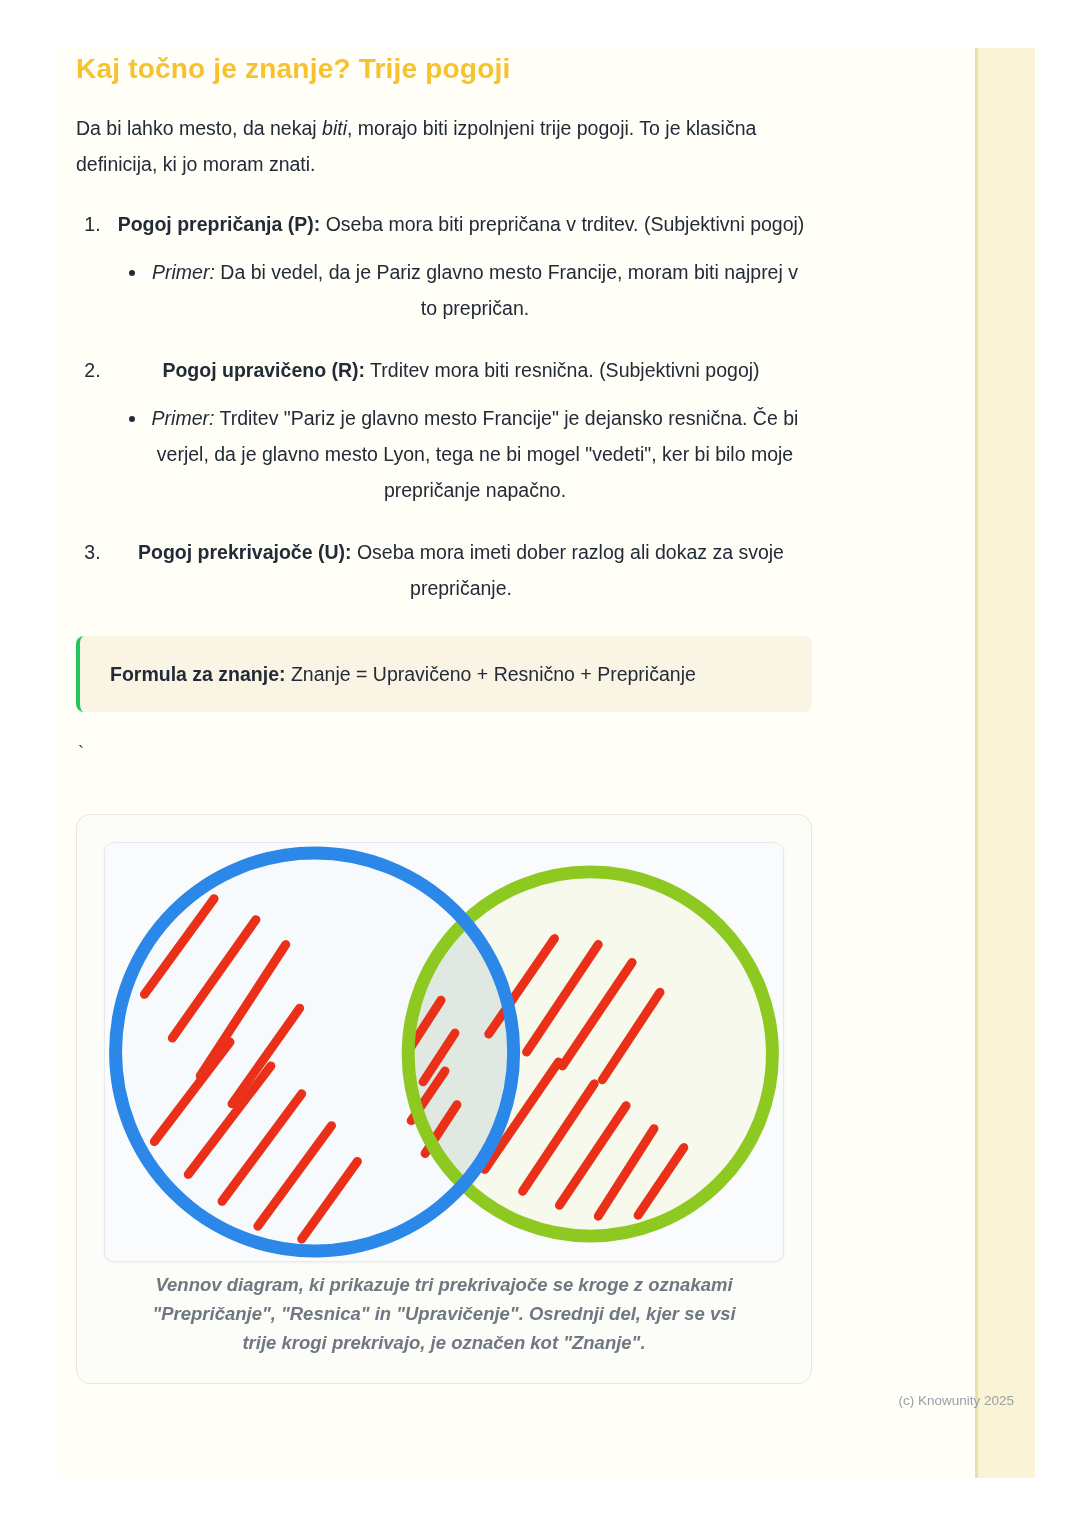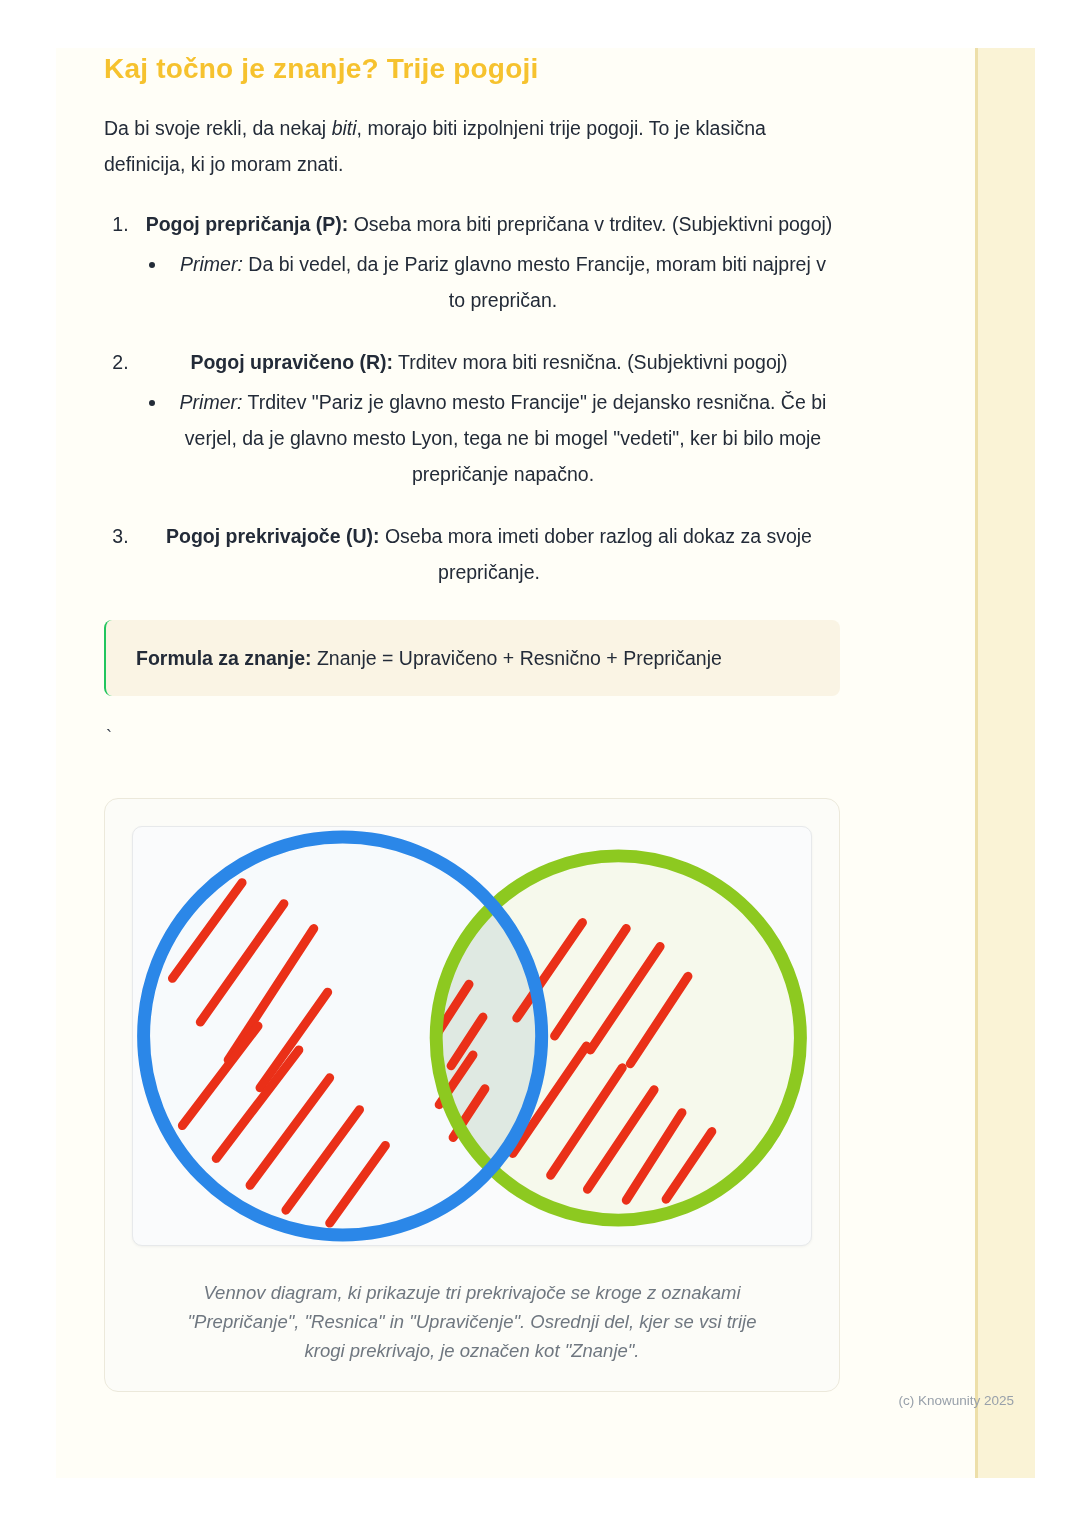--- a/index.html
+++ b/index.html
@@ -23,7 +23,7 @@
   }
 
   .content {
-    position: absolute; left: 104px; top: 52px; width: 736px; z-index: 2;
+    position: absolute; left: 76px; top: 52px; width: 736px; z-index: 2;
     font-size: 19.5px; line-height: 36px;
   }
 

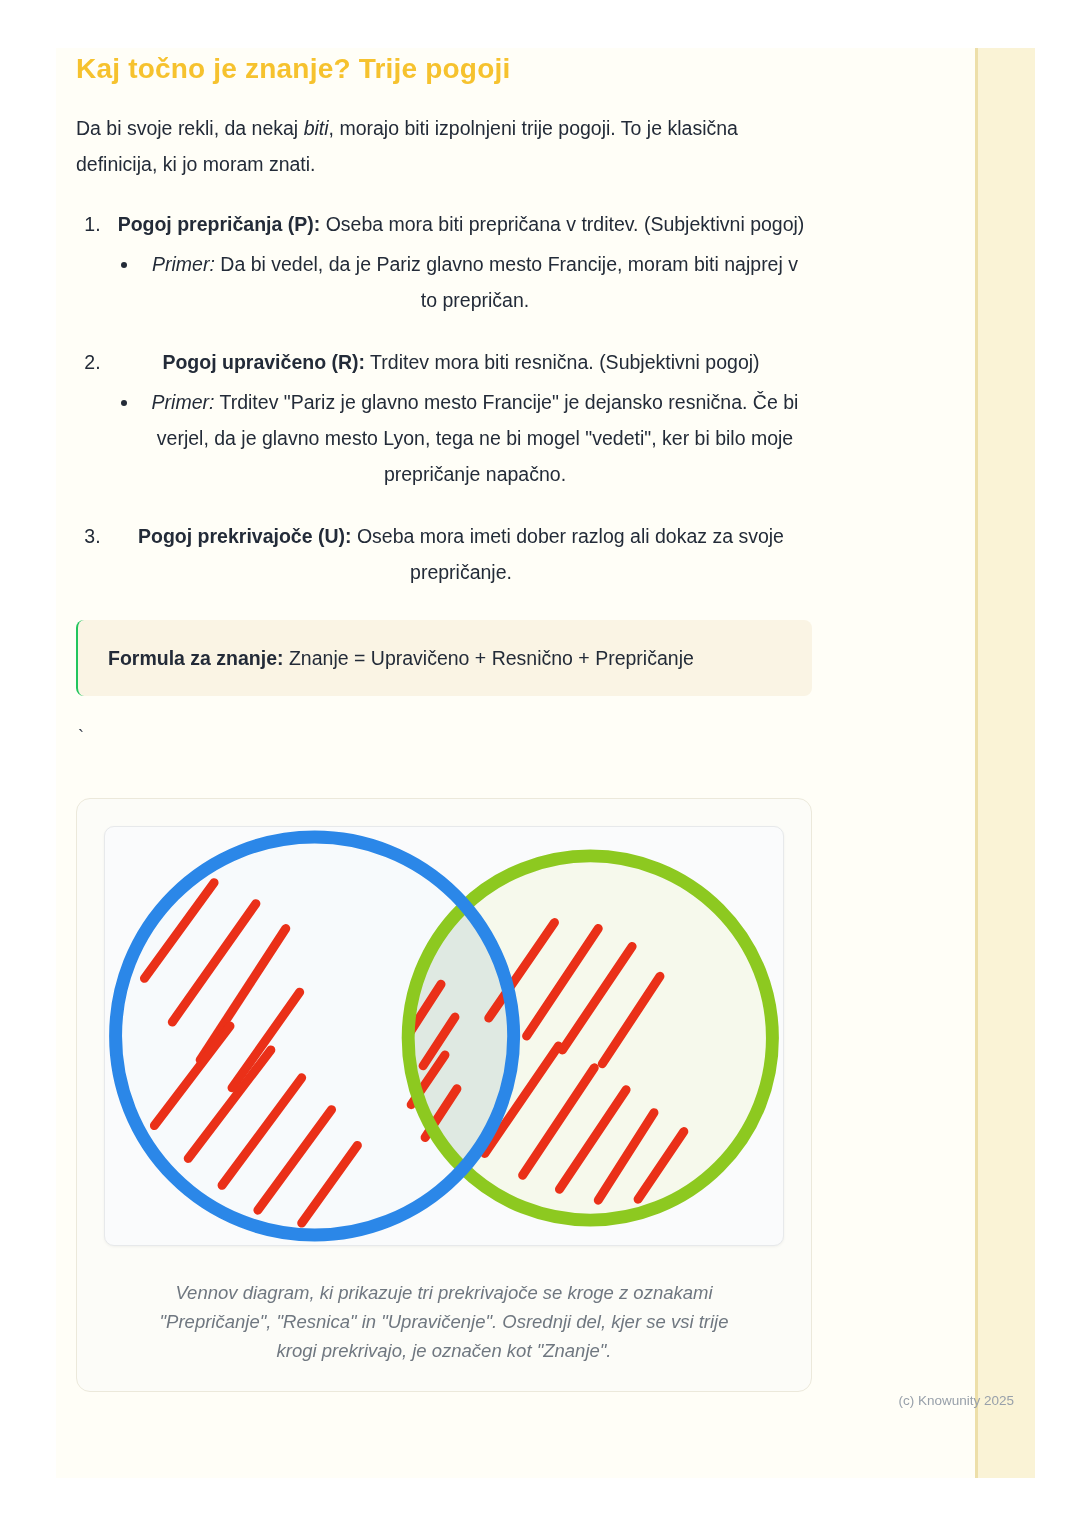--- a/index.html
+++ b/index.html
@@ -98,7 +98,7 @@
 
     <h1 class="title">Kaj točno je znanje? Trije pogoji</h1>
 
-    <p class="intro"><span>Da bi svoje rekli, da nekaj </span><em>biti</em><span>, morajo biti izpolnjeni trije pogoji. To je klasična definicija, ki jo moram znati.</span></p>
+    <p class="intro"><span>Da bi lahko mesto, da nekaj </span><em>biti</em><span>, morajo biti izpolnjeni trije pogoji. To je klasična definicija, ki jo moram znati.</span></p>
 
     <ol class="conditions">
       <li>

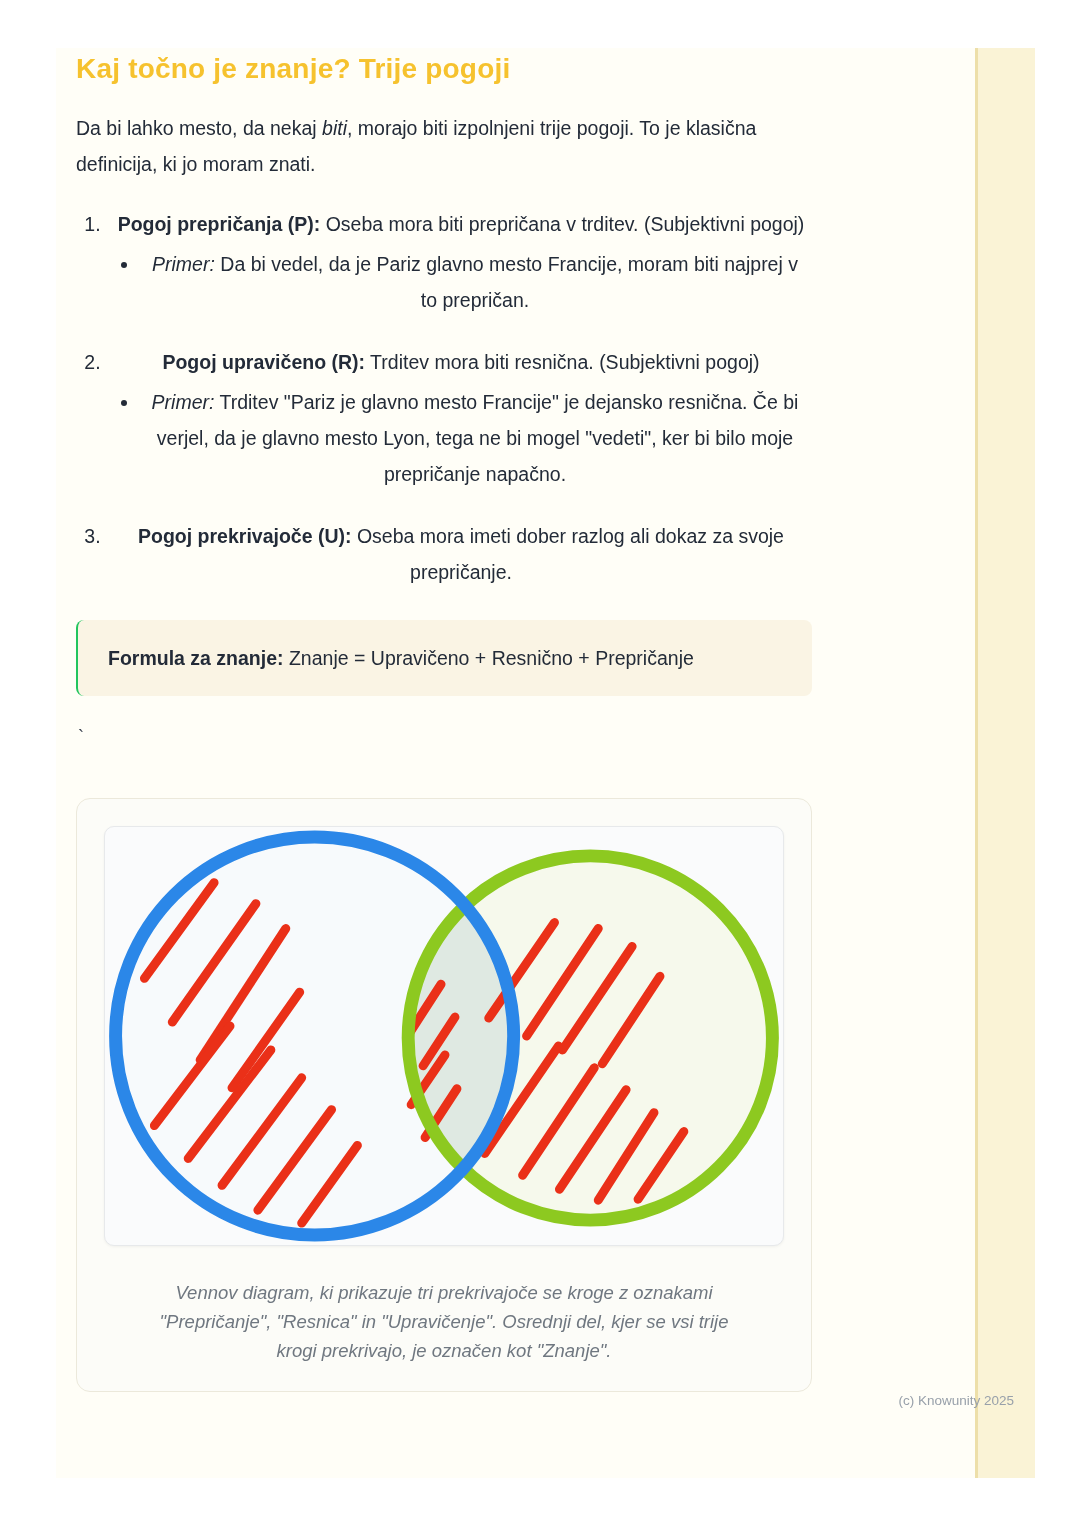--- a/index.html
+++ b/index.html
@@ -39,7 +39,7 @@
   ol.conditions { margin: 0 0 0 0; padding: 0 0 0 30px; }
   ol.conditions > li { margin: 0 0 26px 0; padding-left: 4px; text-align: center; }
   ol.conditions ul { list-style: disc; margin: 0; padding: 0 0 0 26px; }
-  ol.conditions ul li { margin: 4px; padding-left: 2px; }
+  ol.conditions ul li { margin: 12px; padding-left: 2px; }
   .b { font-weight: 700; }
   .ex-label { font-style: italic; }
 

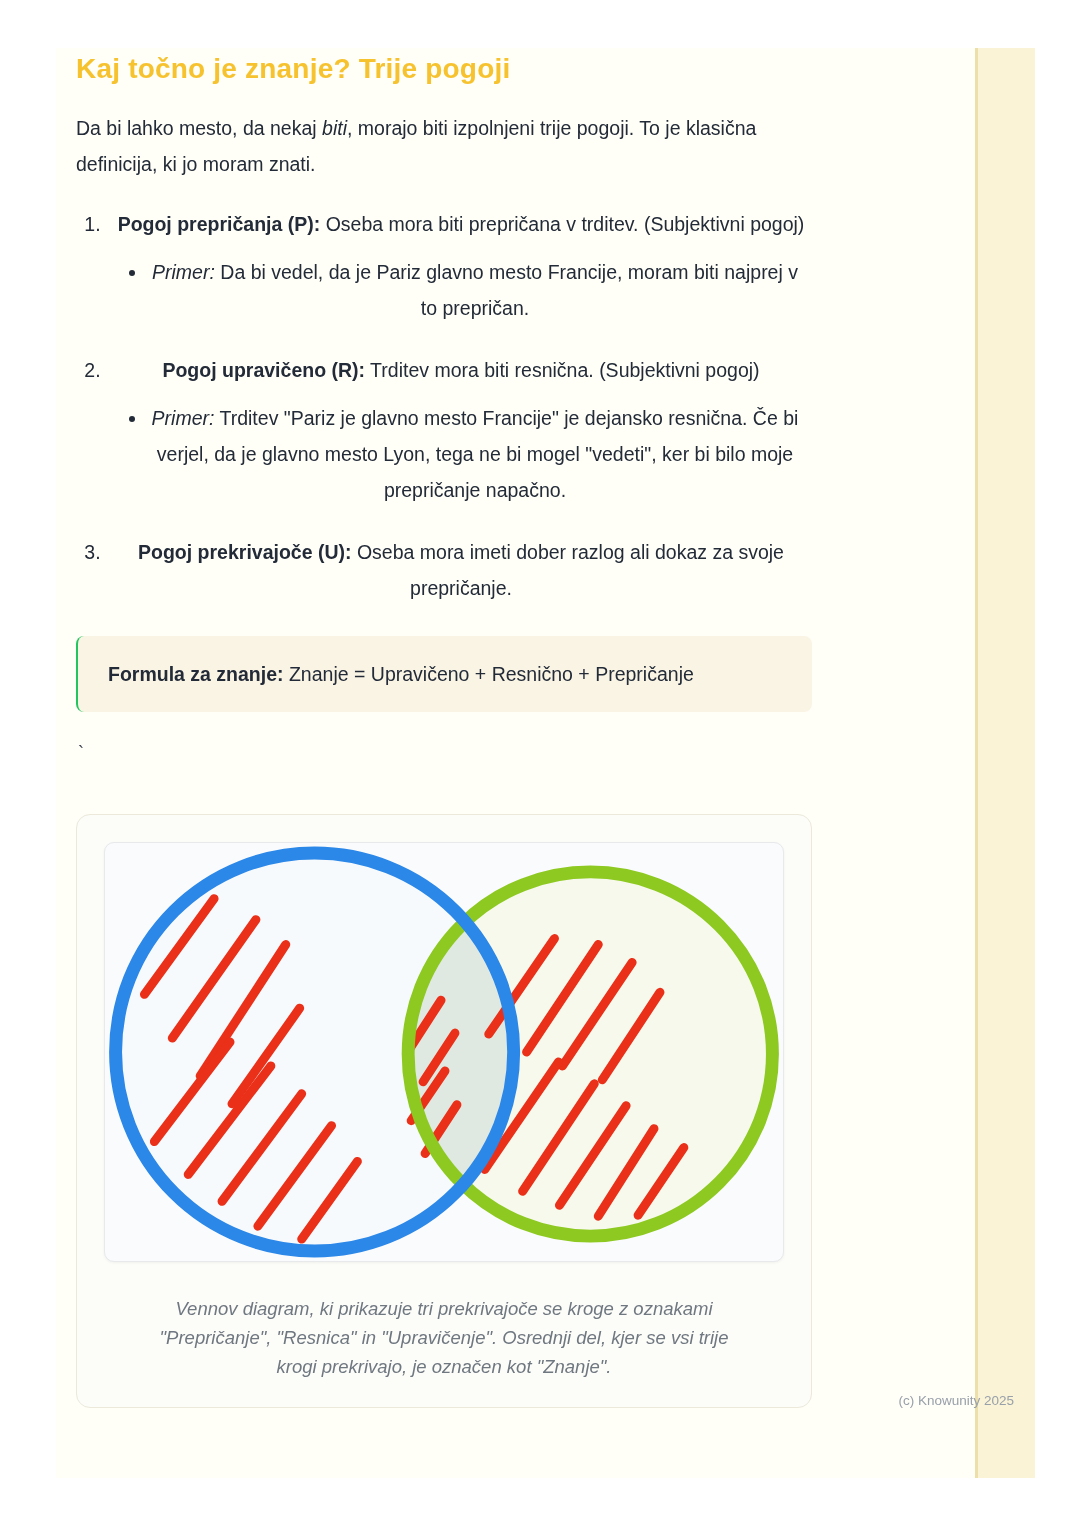--- a/index.html
+++ b/index.html
@@ -46,7 +46,7 @@
   .formula {
     margin-top: 30px;
     background: #FAF4E4;
-    border-left: 2px solid #22c55e;
+    border-left: 4px solid #22c55e;
     border-radius: 8px;
     padding: 20px 30px;
     box-sizing: border-box;

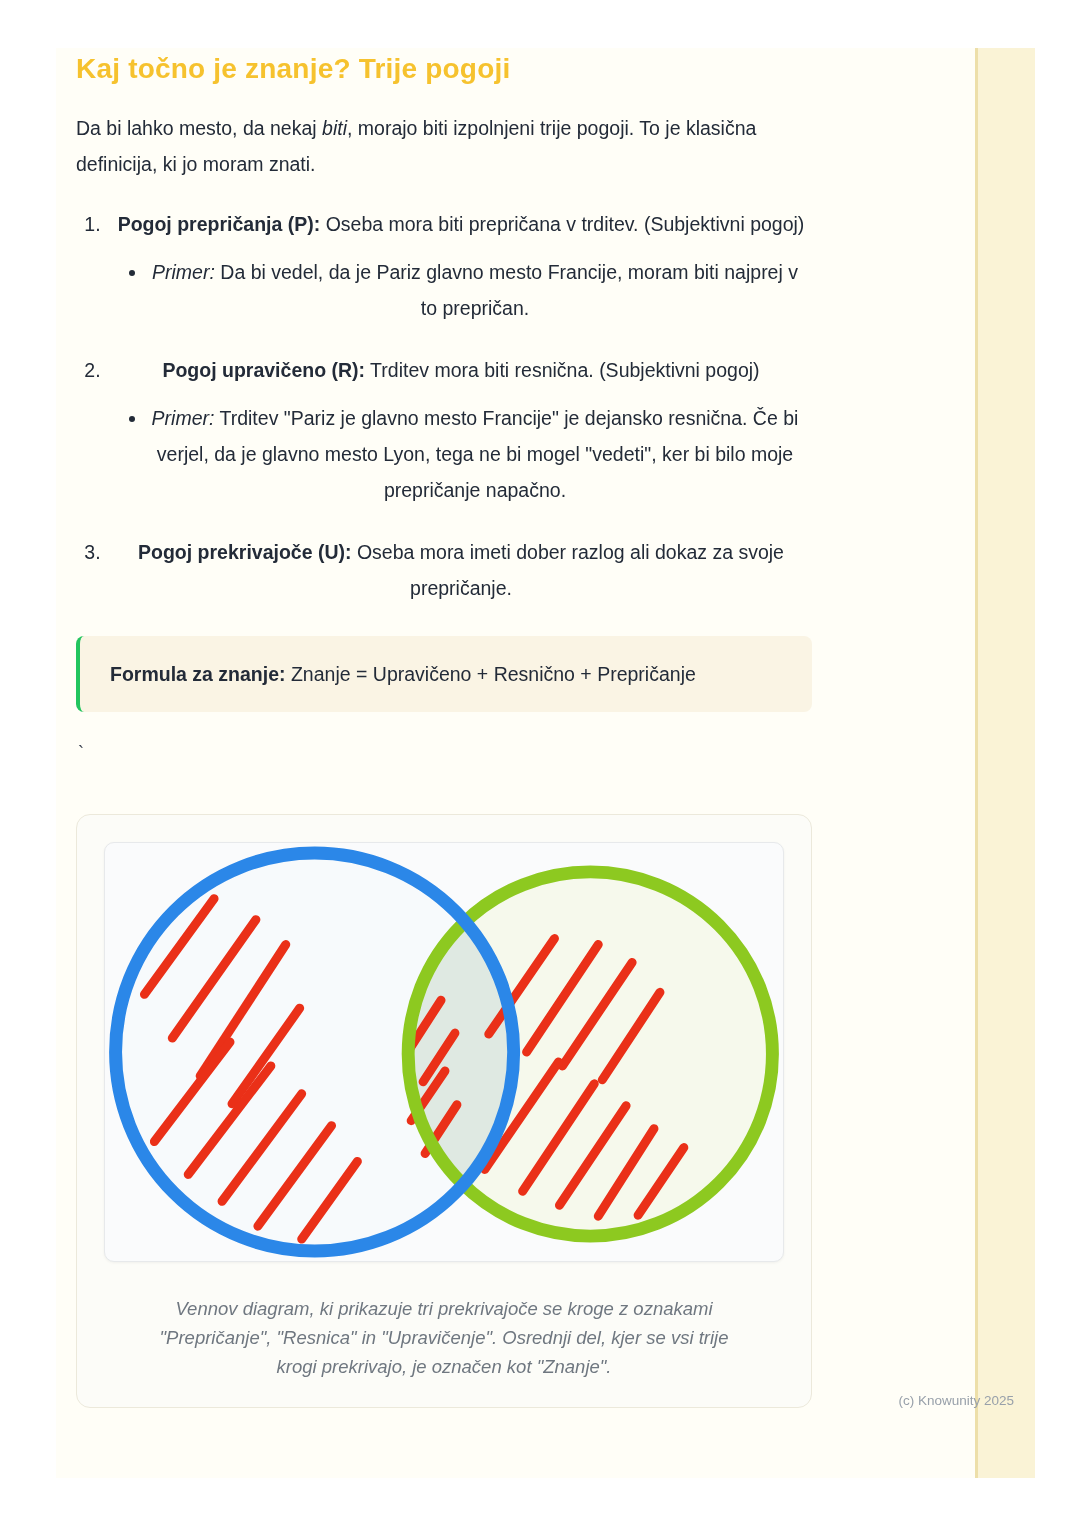--- a/index.html
+++ b/index.html
@@ -73,12 +73,13 @@
   }
   .venn-card svg { display: block; width: 100%; height: 100%; }
   figcaption {
-    margin-top: 32px;
+    margin-top: 8px;
     padding: 0 34px;
     text-align: center;
     font-style: italic;
     font-size: 18.5px; line-height: 29px;
     color: #6F7780;
+    font-weight: bold;
   }
 
   .footer-note {

